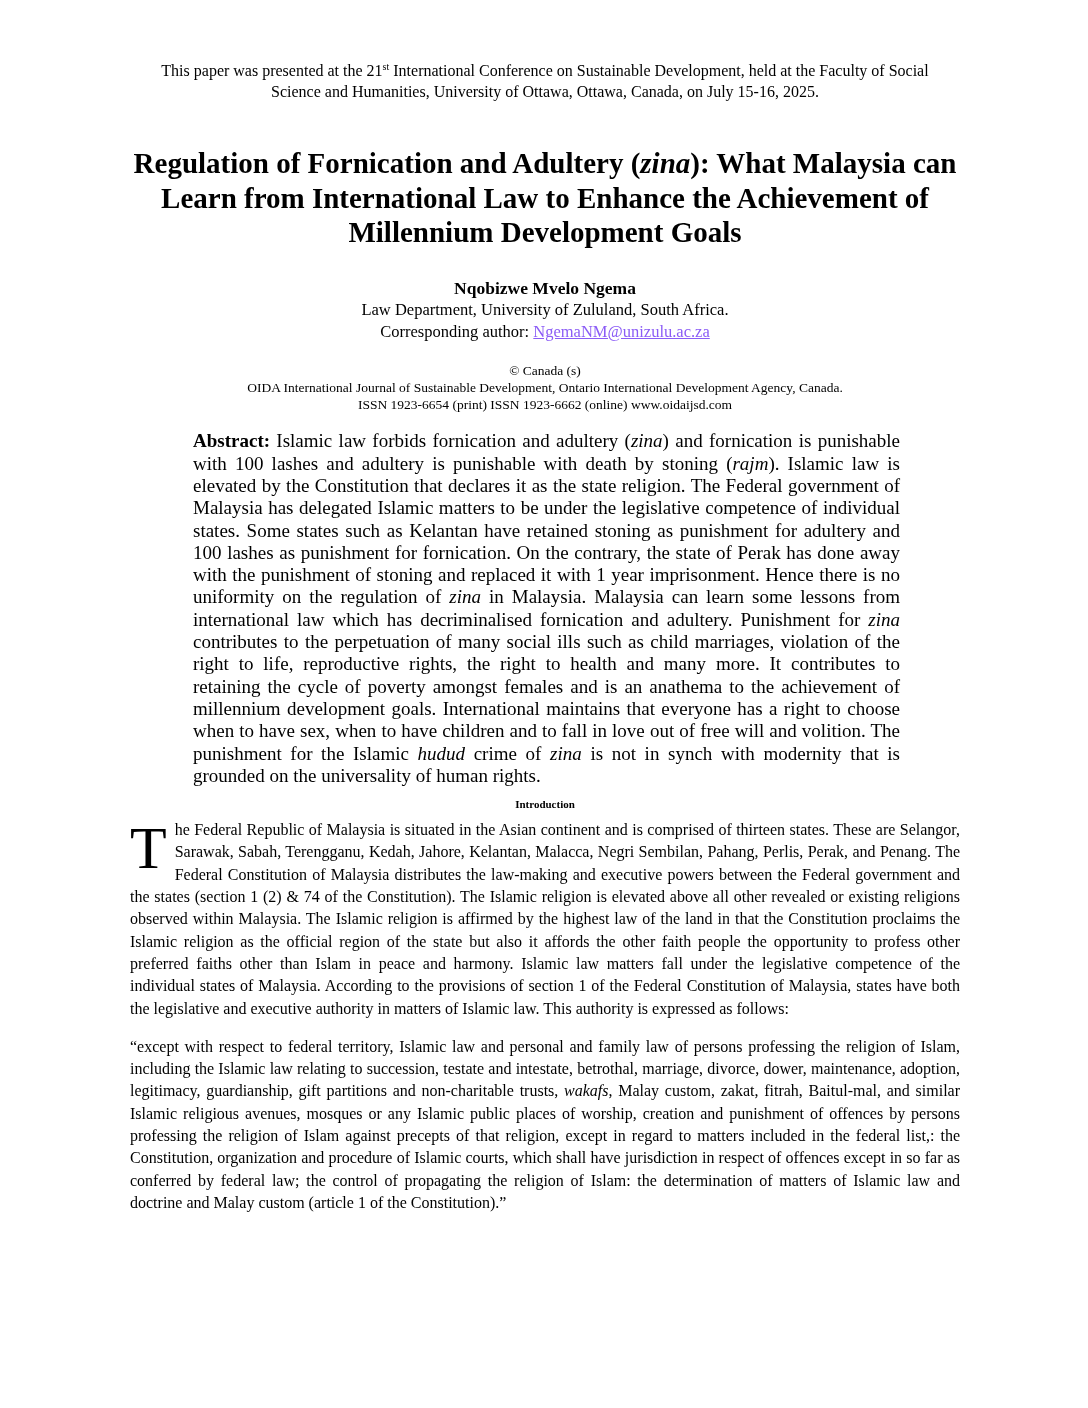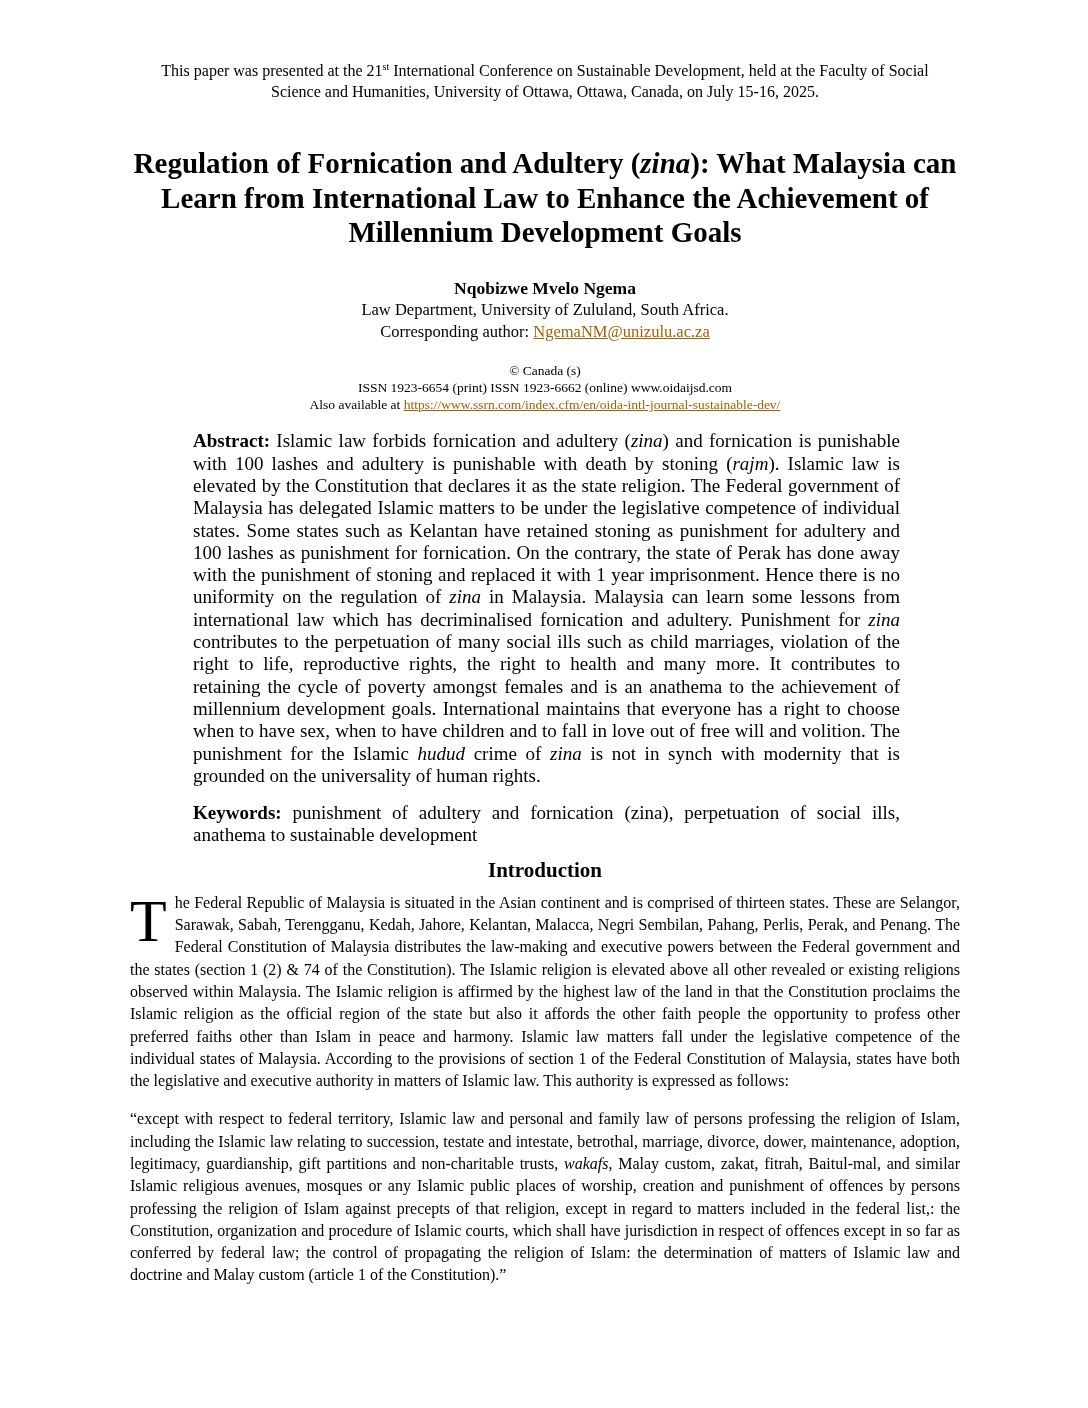--- a/index.html
+++ b/index.html
@@ -88,7 +88,7 @@
   .bd { font-weight: bold; }
   sup { font-size: 10px; line-height: 0; }
   .doc-link {
-    color: #a16207;
+    color: #8b5cf6;
     text-decoration: underline;
     cursor: pointer;
   }

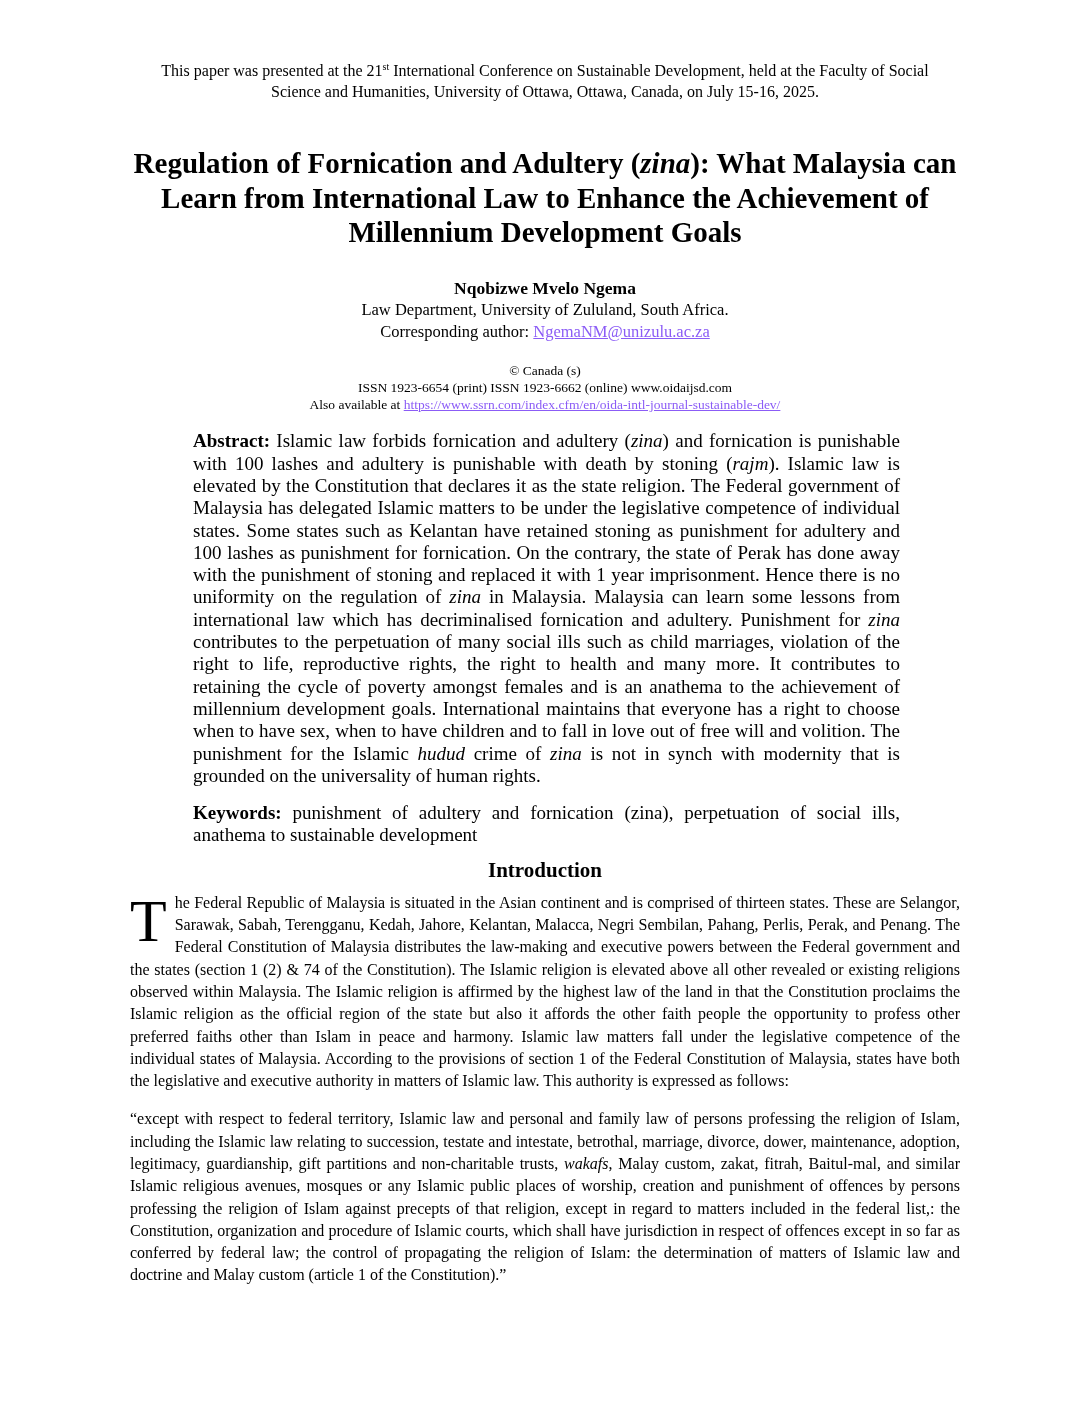--- a/index.html
+++ b/index.html
@@ -110,6 +110,7 @@
 
   <div class="copyright-block">
     <p>© Canada (s)</p>
+    <p>OIDA International Journal of Sustainable Development, Ontario International Development Agency, Canada.</p>
     <p>ISSN 1923-6654 (print) ISSN 1923-6662 (online) www.oidaijsd.com</p>
     <p><span>Also available at </span><a class="doc-link">https://www.ssrn.com/index.cfm/en/oida-intl-journal-sustainable-dev/</a></p>
   </div>

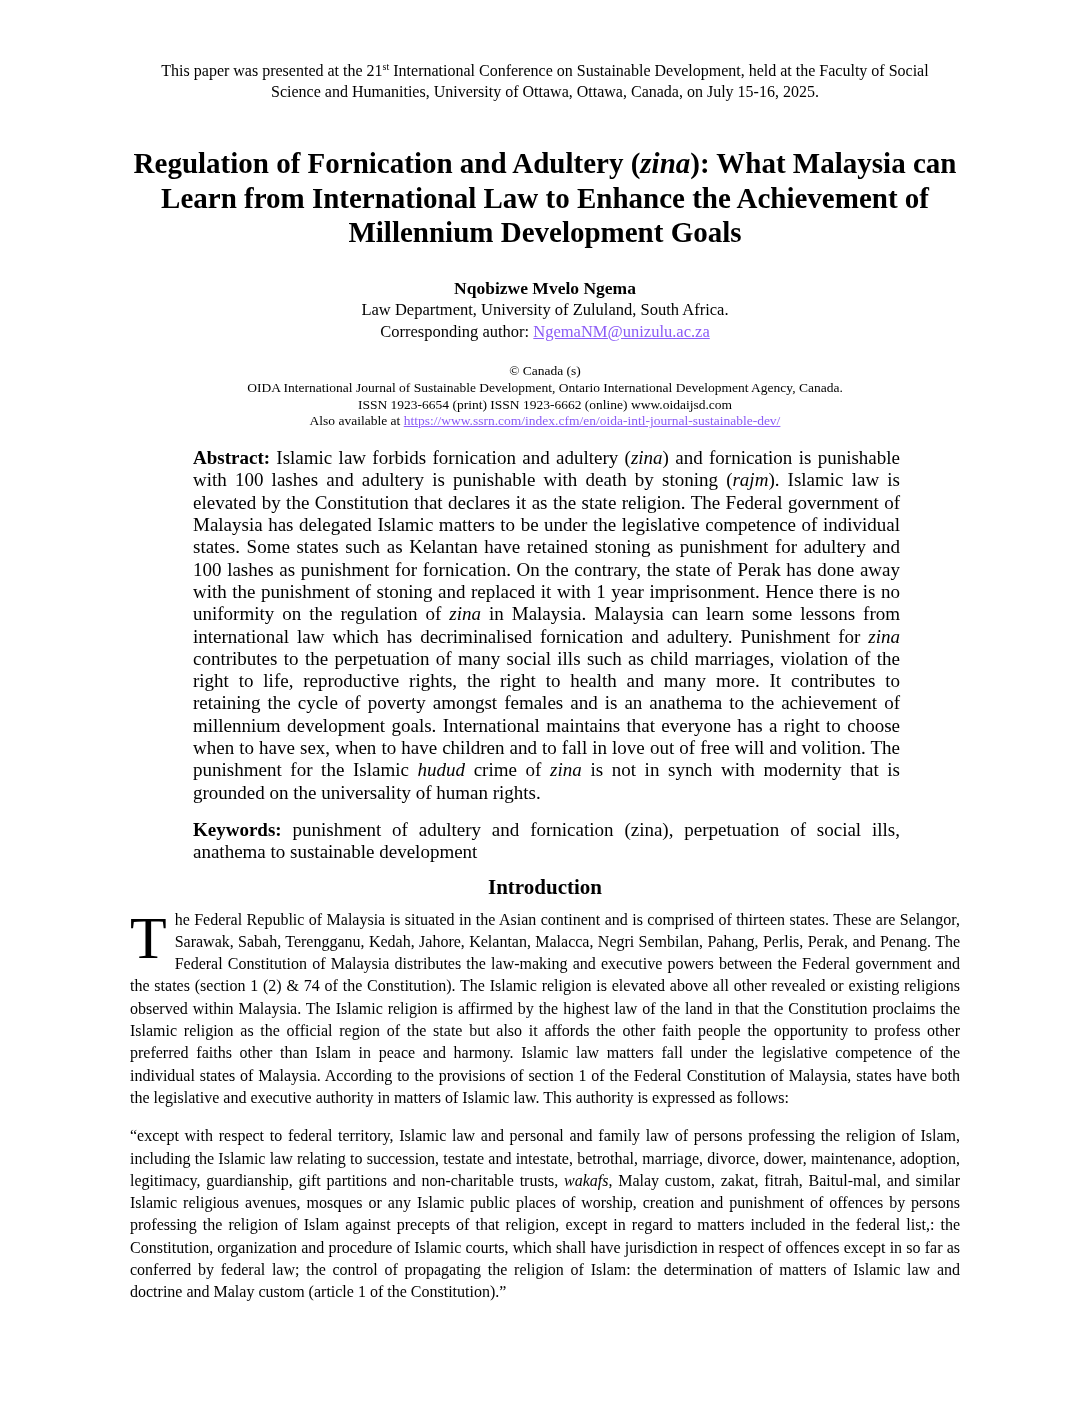--- a/index.html
+++ b/index.html
@@ -112,7 +112,6 @@
     <p>© Canada (s)</p>
     <p>OIDA International Journal of Sustainable Development, Ontario International Development Agency, Canada.</p>
     <p>ISSN 1923-6654 (print) ISSN 1923-6662 (online) www.oidaijsd.com</p>
-    <p><span>Also available at </span><a class="doc-link">https://www.ssrn.com/index.cfm/en/oida-intl-journal-sustainable-dev/</a></p>
   </div>
 
   <p class="abstract-par"><span class="bd">Abstract:</span><span> Islamic law forbids fornication and adultery (</span><span class="it">zina</span><span>) and fornication is punishable with 100 lashes and adultery is punishable with death by stoning (</span><span class="it">rajm</span><span>). Islamic law is elevated by the Constitution that declares it as the state religion. The Federal government of Malaysia has delegated Islamic matters to be under the legislative competence of individual states. Some states such as Kelantan have retained stoning as punishment for adultery and 100 lashes as punishment for fornication. On the contrary, the state of Perak has done away with the punishment of stoning and replaced it with 1 year imprisonment. Hence there is no uniformity on the regulation of </span><span class="it">zina</span><span> in Malaysia. Malaysia can learn some lessons from international law which has decriminalised fornication and adultery. Punishment for </span><span class="it">zina</span><span> contributes to the perpetuation of many social ills such as child marriages, violation of the right to life, reproductive rights, the right to health and many more. It contributes to retaining the cycle of poverty amongst females and is an anathema to the achievement of millennium development goals. International maintains that everyone has a right to choose when to have sex, when to have children and to fall in love out of free will and volition. The punishment for the Islamic </span><span class="it">hudud</span><span> crime of </span><span class="it">zina</span><span> is not in synch with modernity that is grounded on the universality of human rights.</span></p>

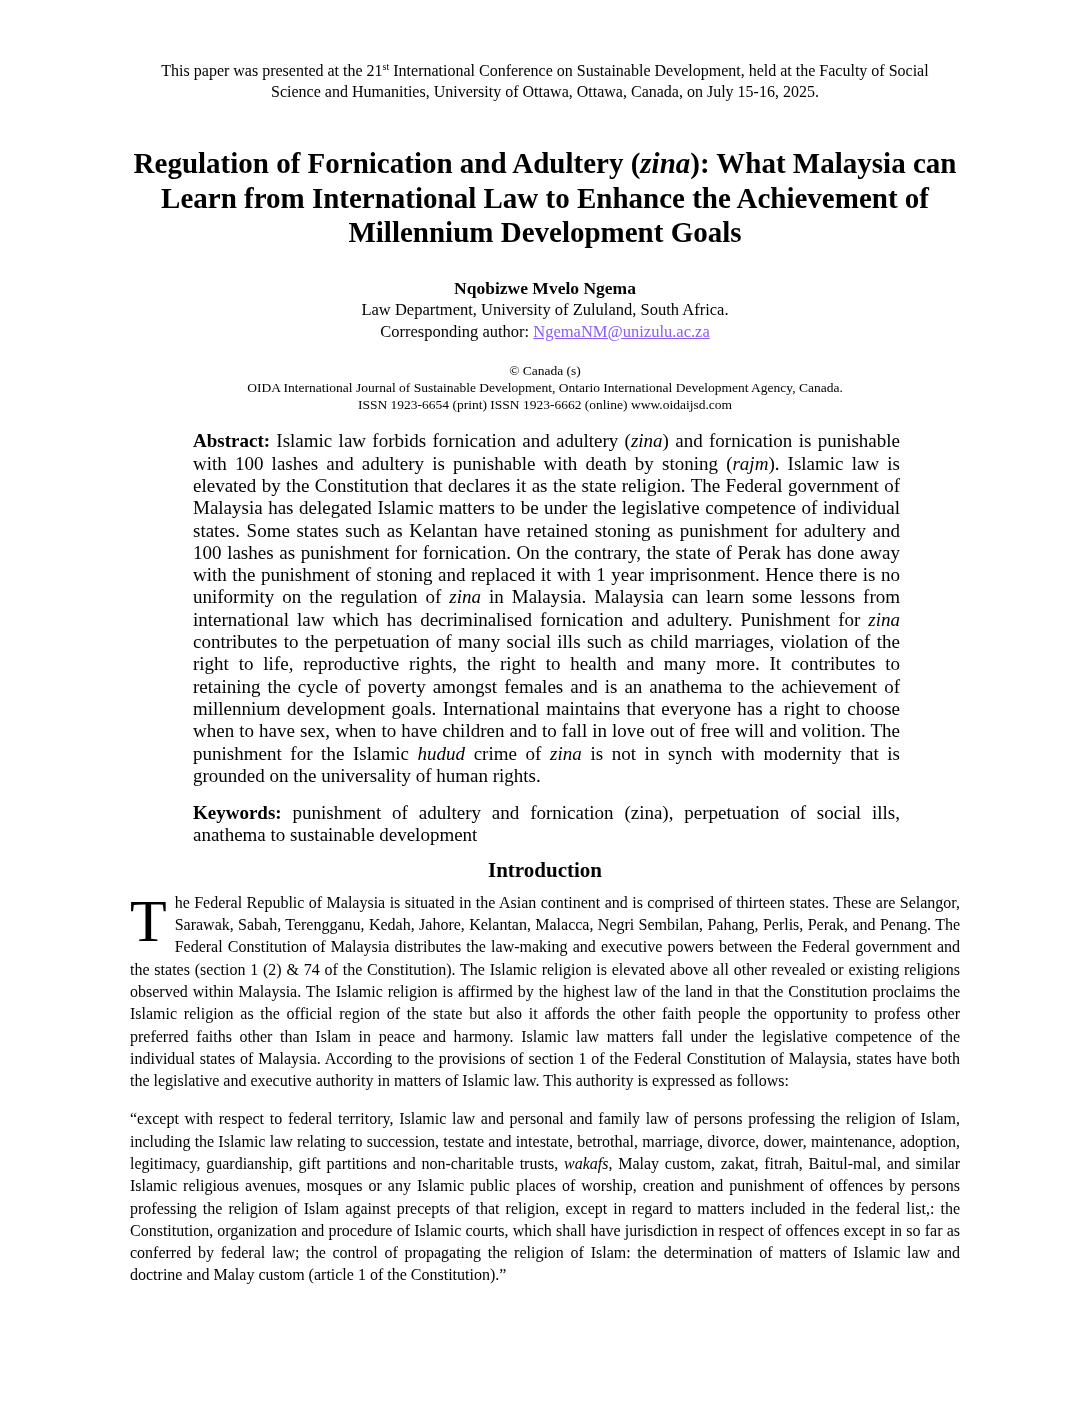--- a/index.html
+++ b/index.html
@@ -116,7 +116,6 @@
 
   <p class="abstract-par"><span class="bd">Abstract:</span><span> Islamic law forbids fornication and adultery (</span><span class="it">zina</span><span>) and fornication is punishable with 100 lashes and adultery is punishable with death by stoning (</span><span class="it">rajm</span><span>). Islamic law is elevated by the Constitution that declares it as the state religion. The Federal government of Malaysia has delegated Islamic matters to be under the legislative competence of individual states. Some states such as Kelantan have retained stoning as punishment for adultery and 100 lashes as punishment for fornication. On the contrary, the state of Perak has done away with the punishment of stoning and replaced it with 1 year imprisonment. Hence there is no uniformity on the regulation of </span><span class="it">zina</span><span> in Malaysia. Malaysia can learn some lessons from international law which has decriminalised fornication and adultery. Punishment for </span><span class="it">zina</span><span> contributes to the perpetuation of many social ills such as child marriages, violation of the right to life, reproductive rights, the right to health and many more. It contributes to retaining the cycle of poverty amongst females and is an anathema to the achievement of millennium development goals. International maintains that everyone has a right to choose when to have sex, when to have children and to fall in love out of free will and volition. The punishment for the Islamic </span><span class="it">hudud</span><span> crime of </span><span class="it">zina</span><span> is not in synch with modernity that is grounded on the universality of human rights.</span></p>
 
-  <p class="abstract-par keywords-par"><span class="bd">Keywords:</span><span> punishment of adultery and fornication (zina), perpetuation of social ills, anathema to sustainable development</span></p>
 
   <h2 class="section-heading">Introduction</h2>
 

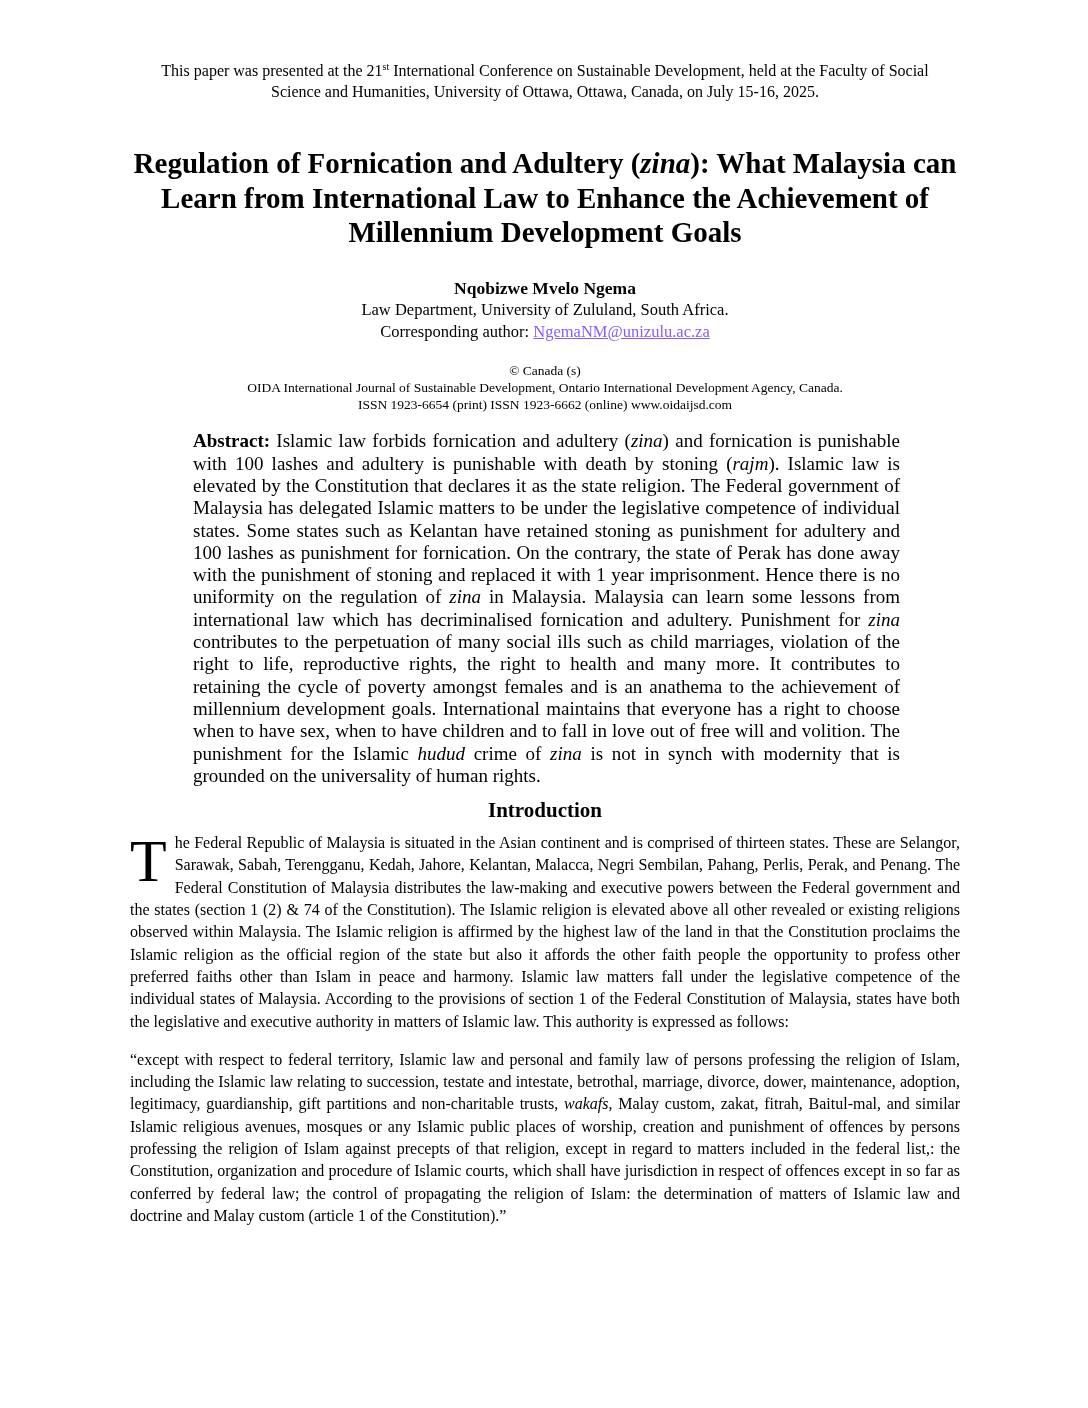--- a/index.html
+++ b/index.html
@@ -66,7 +66,7 @@
   .section-heading {
     margin-top: 11px;
     text-align: center;
-    font-size: 21px;
+    font-size: 11px;
     font-weight: bold;
   }
   .body-par {

